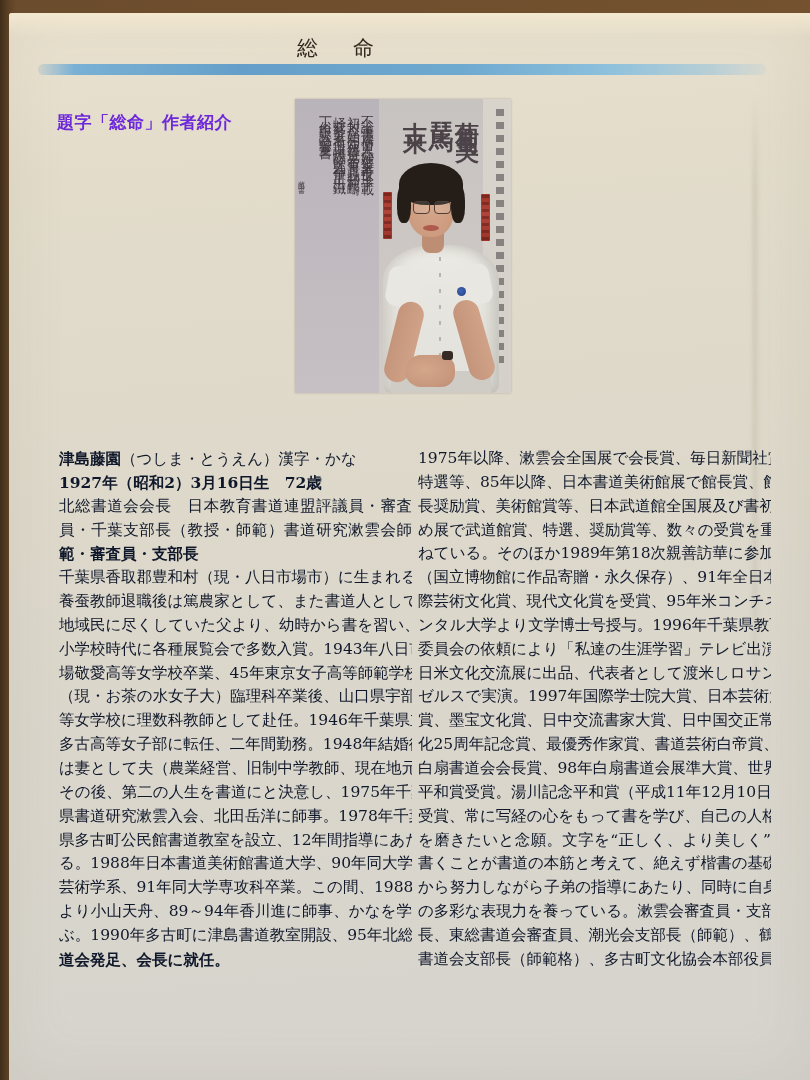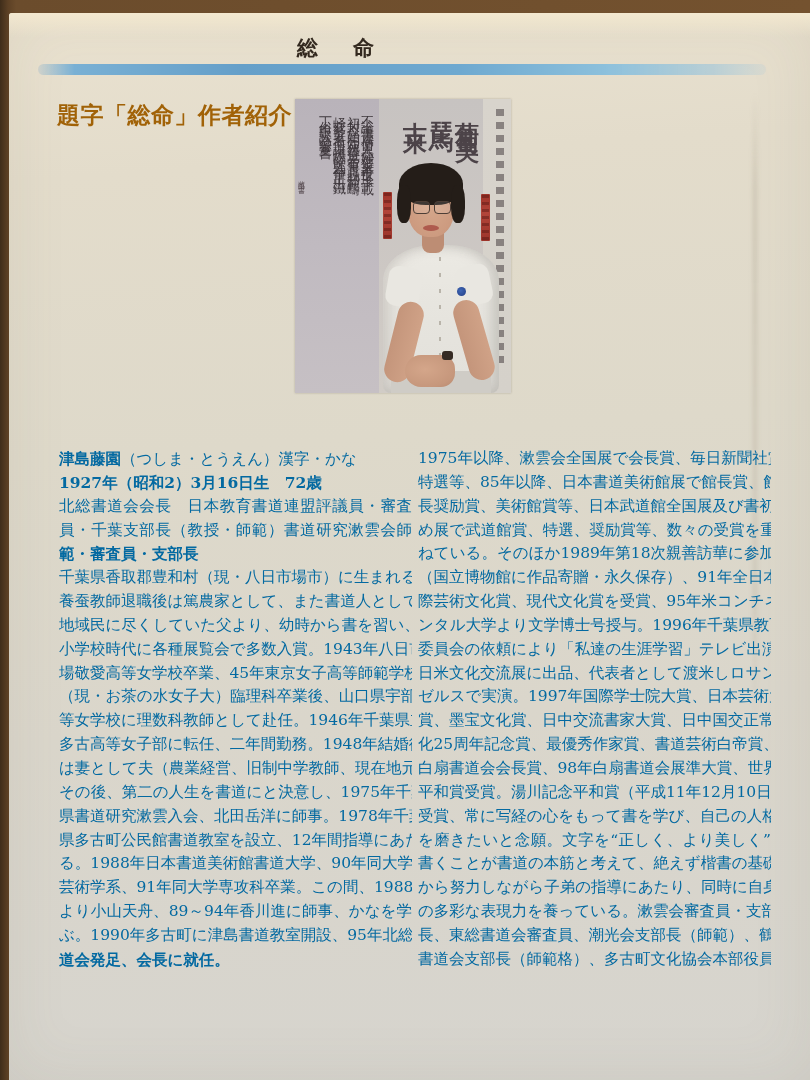--- a/index.html
+++ b/index.html
@@ -26,7 +26,7 @@
   }
   .doc-title{
     position:absolute;left:0;top:34px;width:678px;text-align:center;
-    font-size:21px;font-weight:bold;letter-spacing:7px;color:#33291f;
+    font-size:21px;font-weight:normal;letter-spacing:7px;color:#33291f;
   }
   .accent-line{
     position:absolute;left:38px;top:64px;width:728px;height:11px;border-radius:6px;

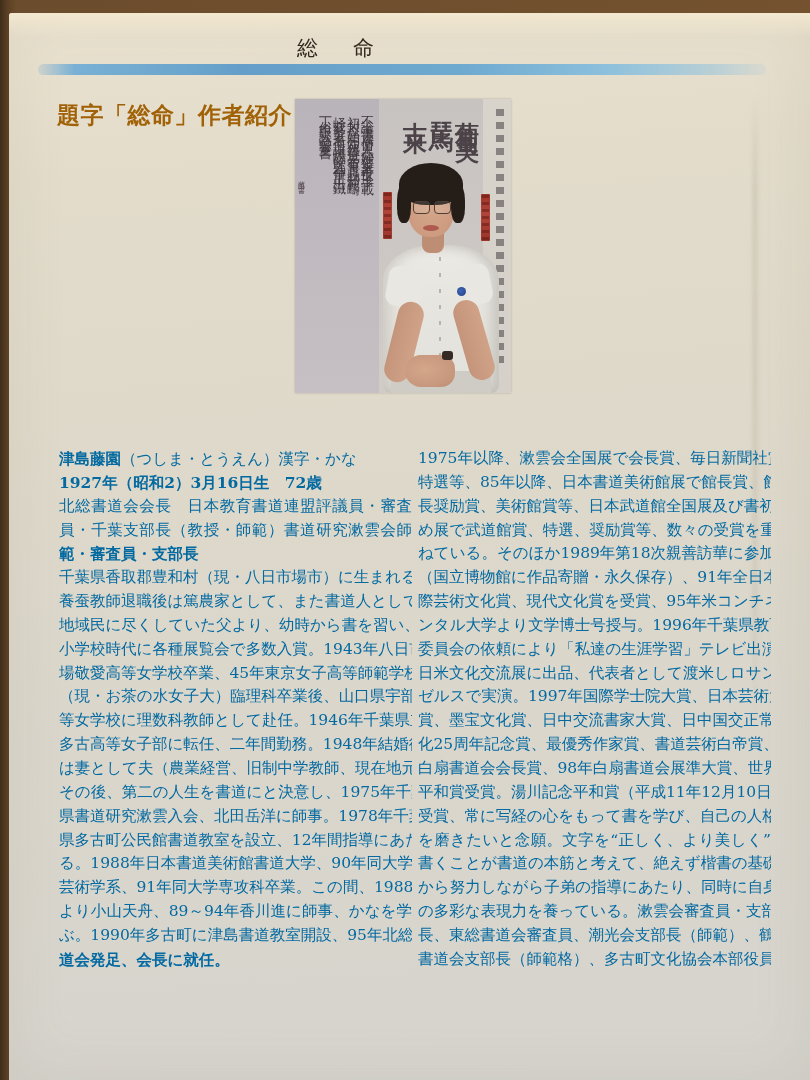--- a/index.html
+++ b/index.html
@@ -34,9 +34,9 @@
     filter:blur(.4px);
   }
   .section-heading{
-    position:absolute;left:57px;top:100px;
+    position:absolute;left:57px;top:111px;
     font-family:"Liberation Sans","DejaVu Sans",sans-serif;
-    font-size:23px;font-weight:bold;letter-spacing:.5px;color:#a16207;
+    font-size:17px;font-weight:bold;letter-spacing:.5px;color:#6d28d9;
   }
 
   

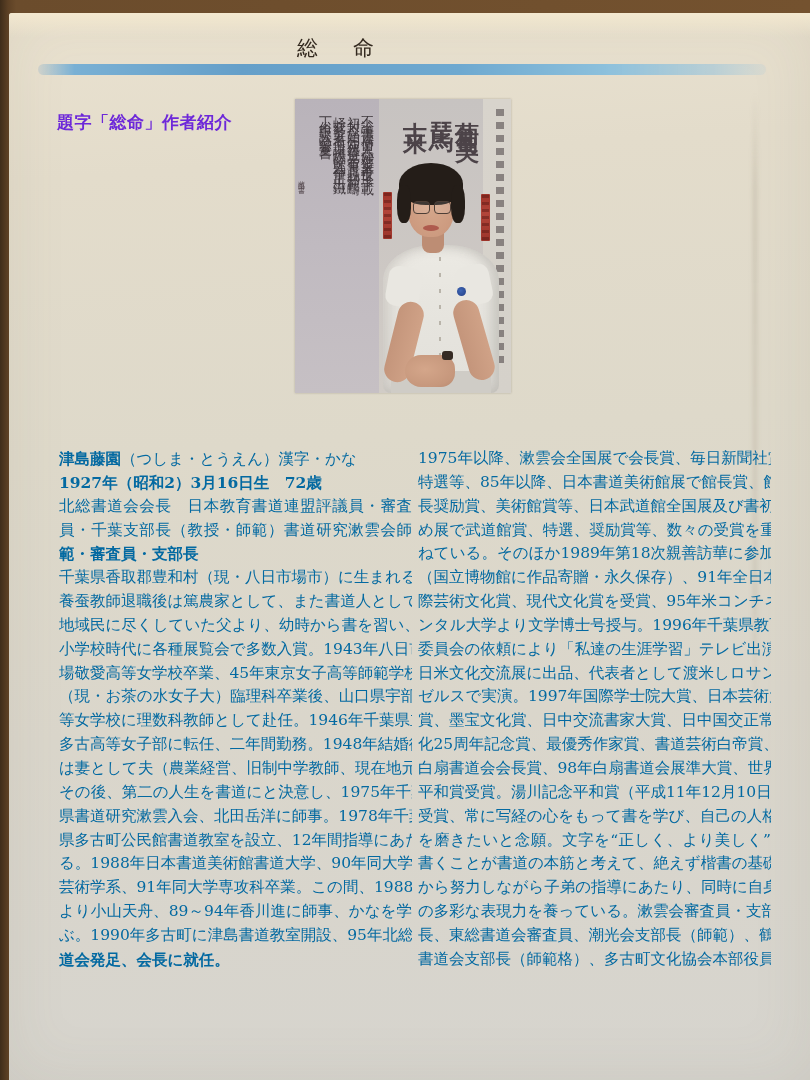--- a/index.html
+++ b/index.html
@@ -117,7 +117,7 @@
     background:radial-gradient(circle at 40% 40%,#3e66b5,#243f85);}
 
   
-  .col{position:absolute;top:447px;width:353px;color:#0369a1;}
+  .col{position:absolute;top:447px;width:353px;color:#0f172a;}
   .col-left{left:59px;}
   .col-right{left:418px;}
   .tline{

